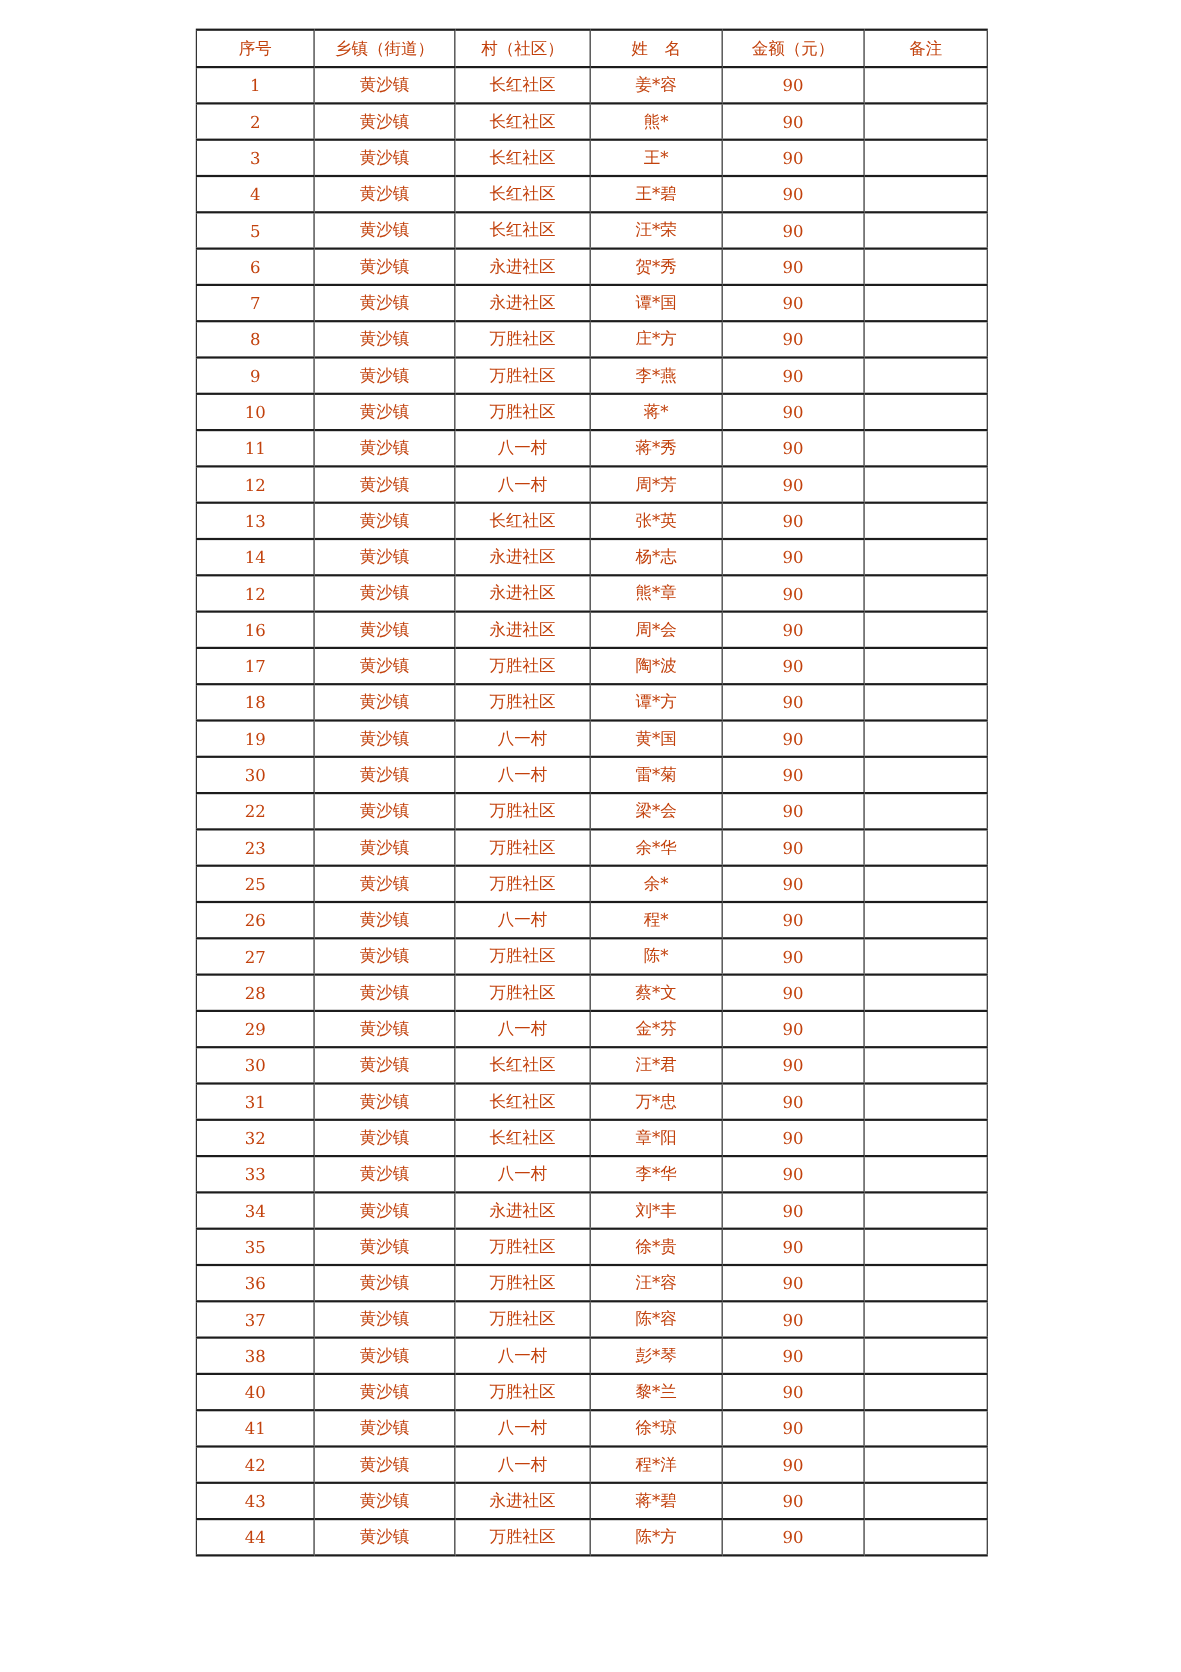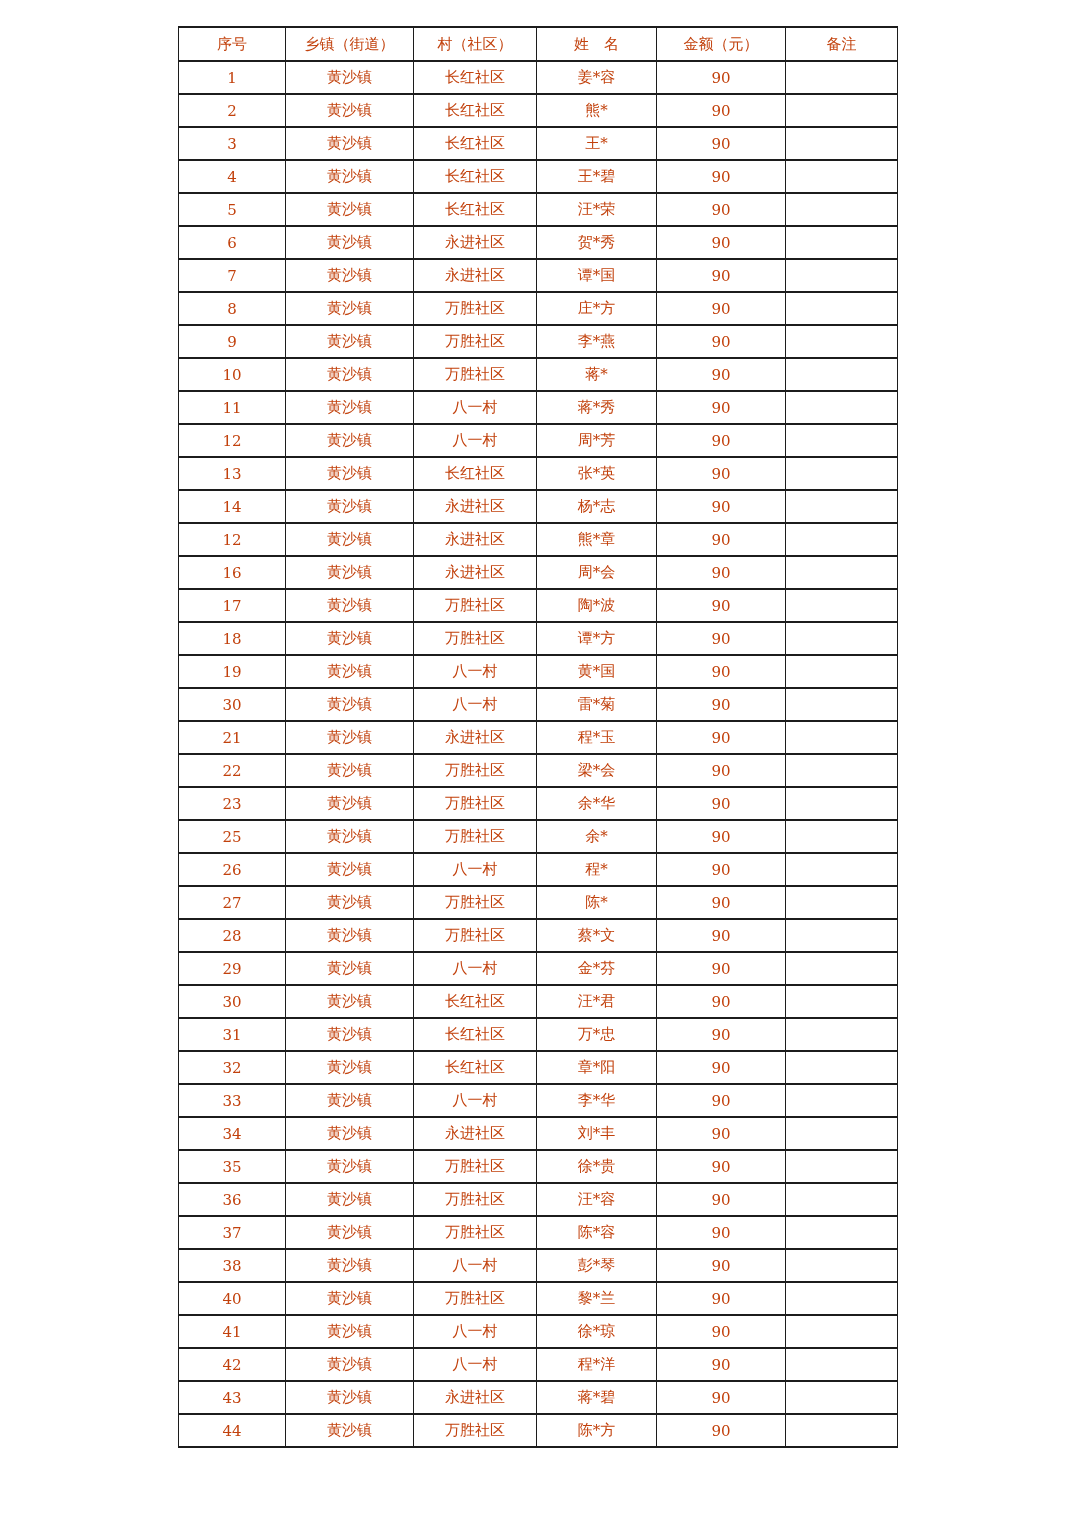--- a/index.html
+++ b/index.html
@@ -237,14 +237,6 @@
           <td></td>
         </tr>
         <tr>
-          <td>21</td>
-          <td>黄沙镇</td>
-          <td>永进社区</td>
-          <td>程*玉</td>
-          <td>90</td>
-          <td></td>
-        </tr>
-        <tr>
           <td>22</td>
           <td>黄沙镇</td>
           <td>万胜社区</td>

